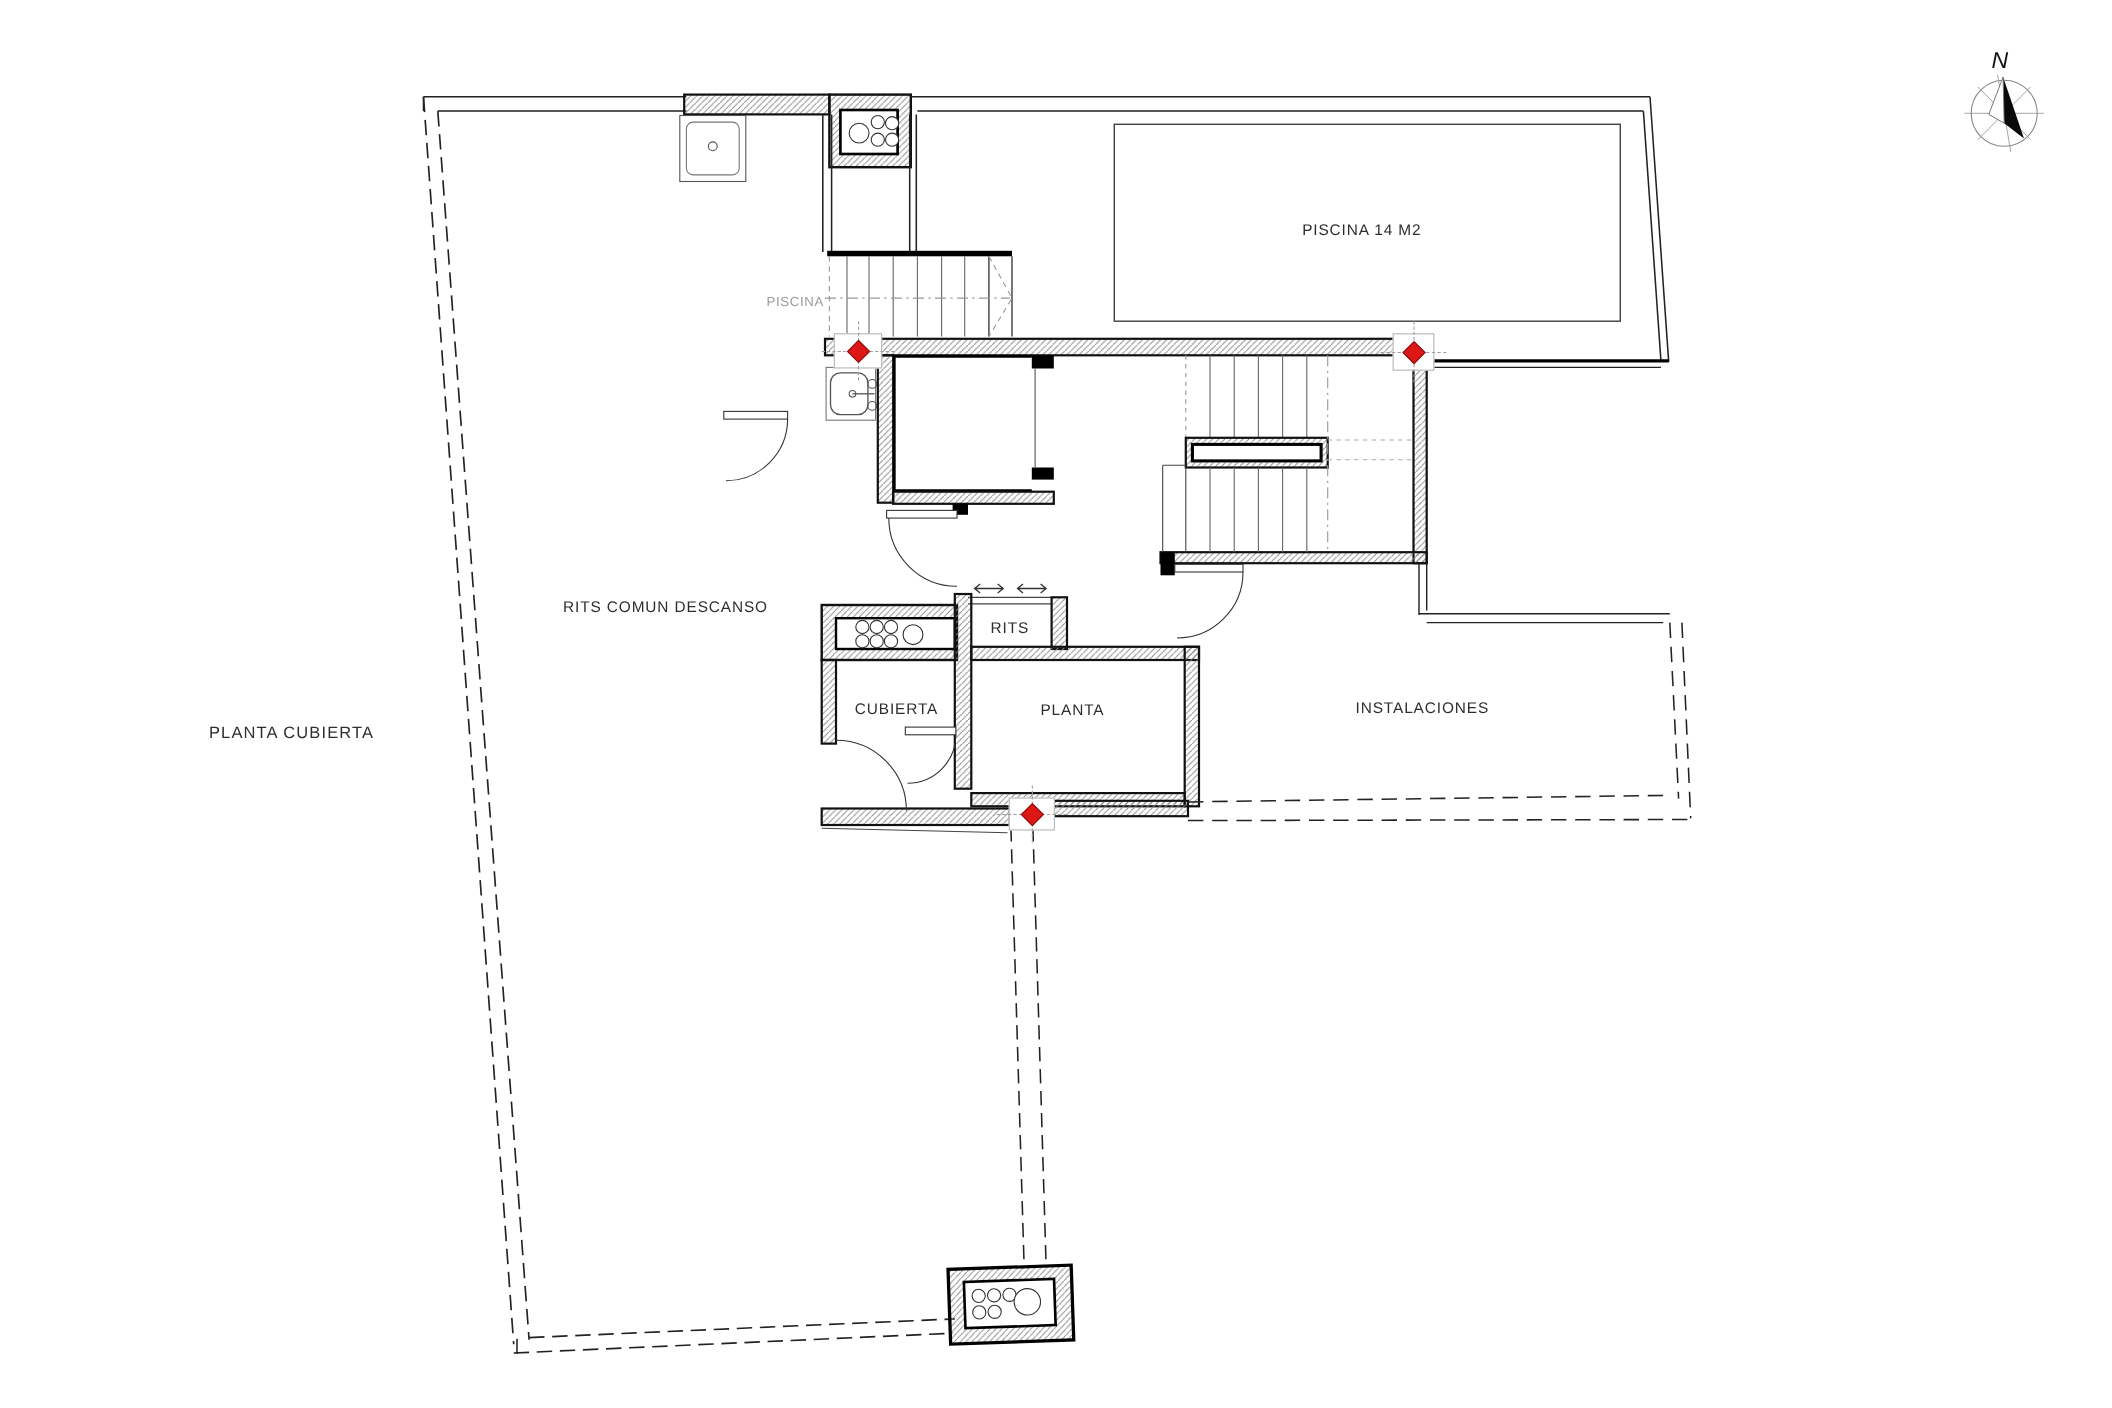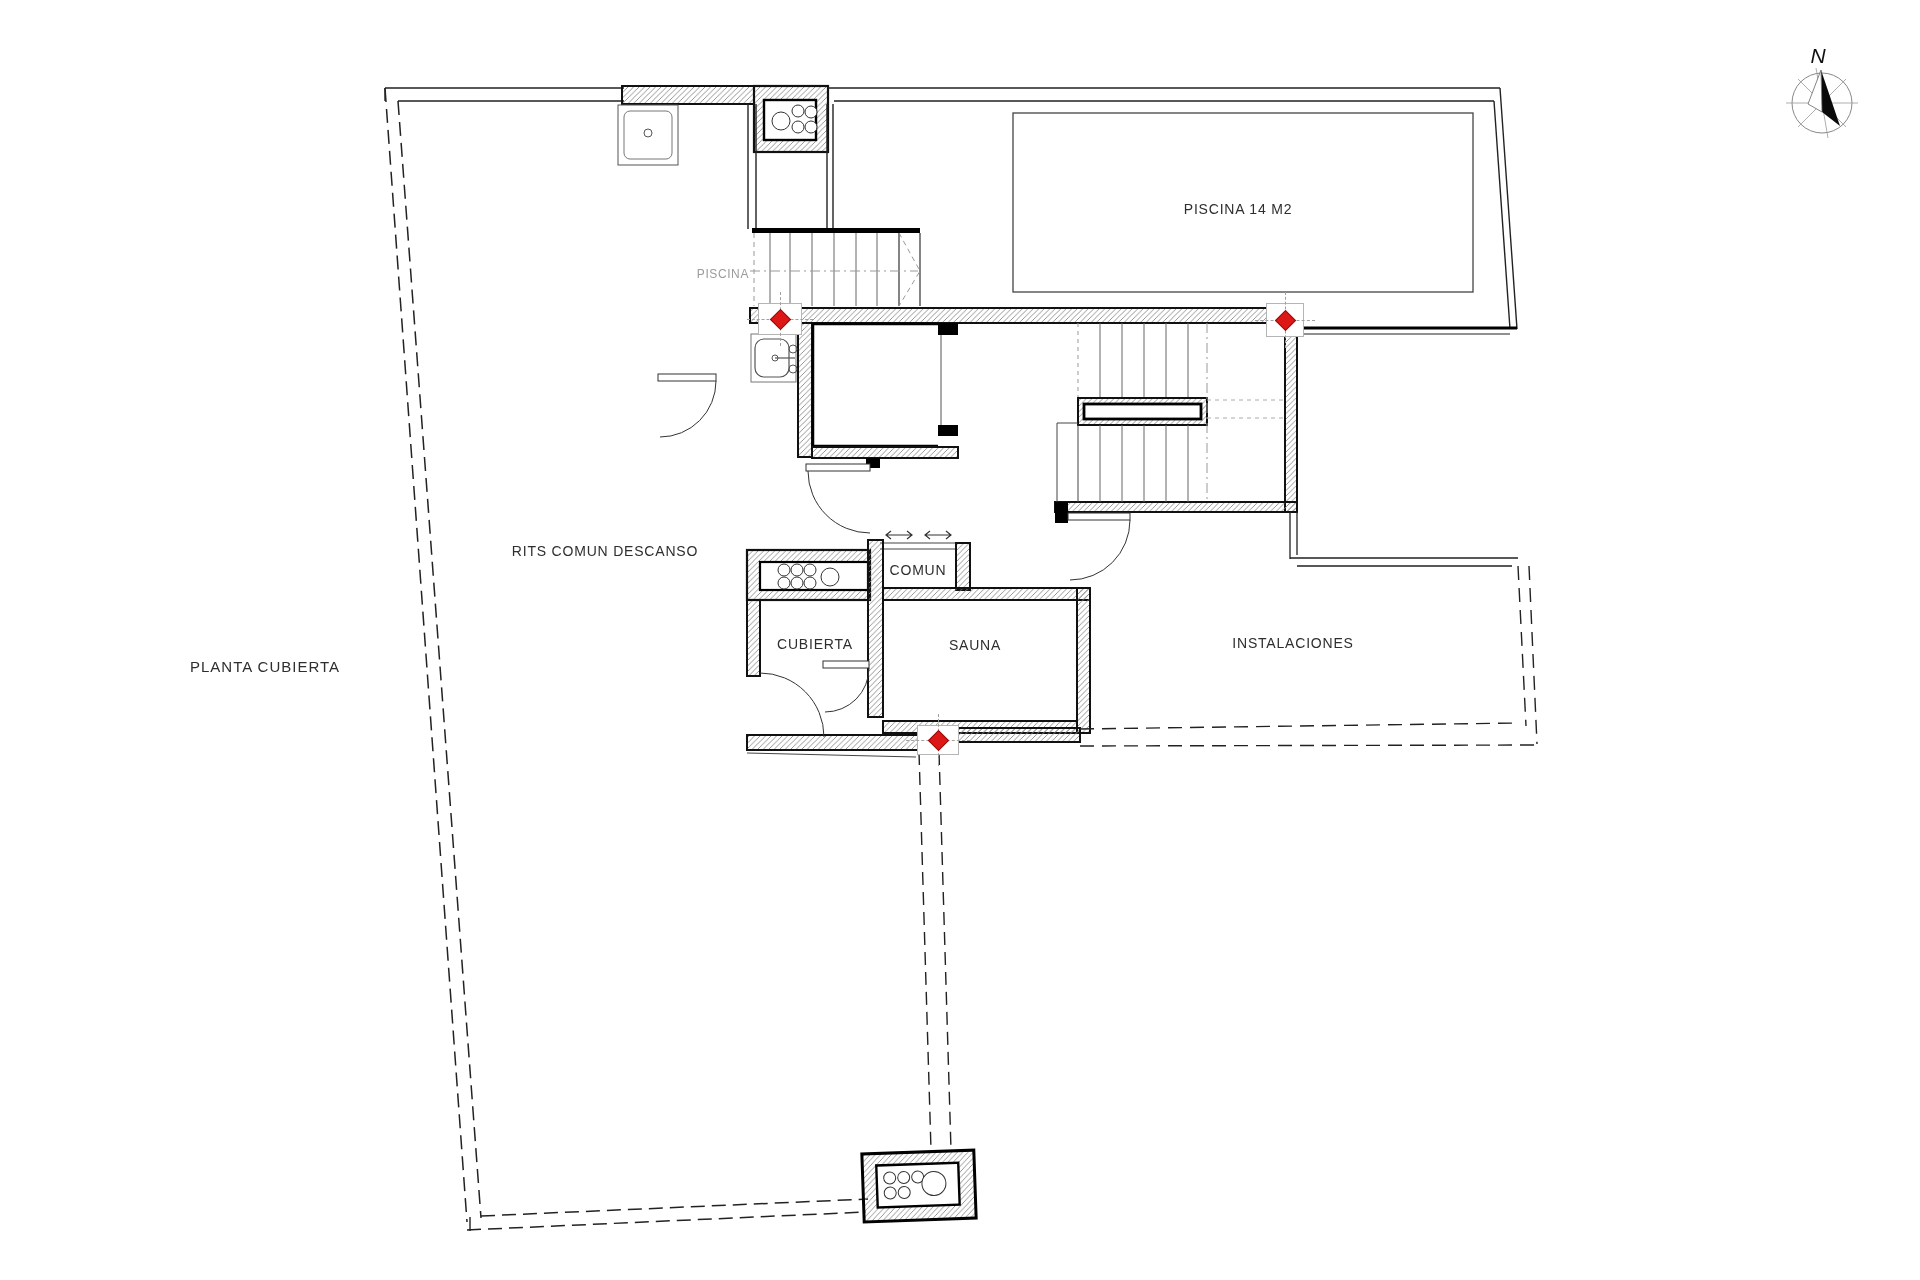--- a/index.html
+++ b/index.html
@@ -240,7 +240,7 @@
 
   <div class="lbl" style="left:1238px;top:209px;text-align:center;">PISCINA 14 M2</div>
 
-  <div class="lbl" style="left:918px;top:570px;">COMUN</div>
+  <div class="lbl" style="left:918px;top:570px;">RITS</div>
 
   <div class="lbl" style="left:815px;top:644px;">CUBIERTA</div>
 

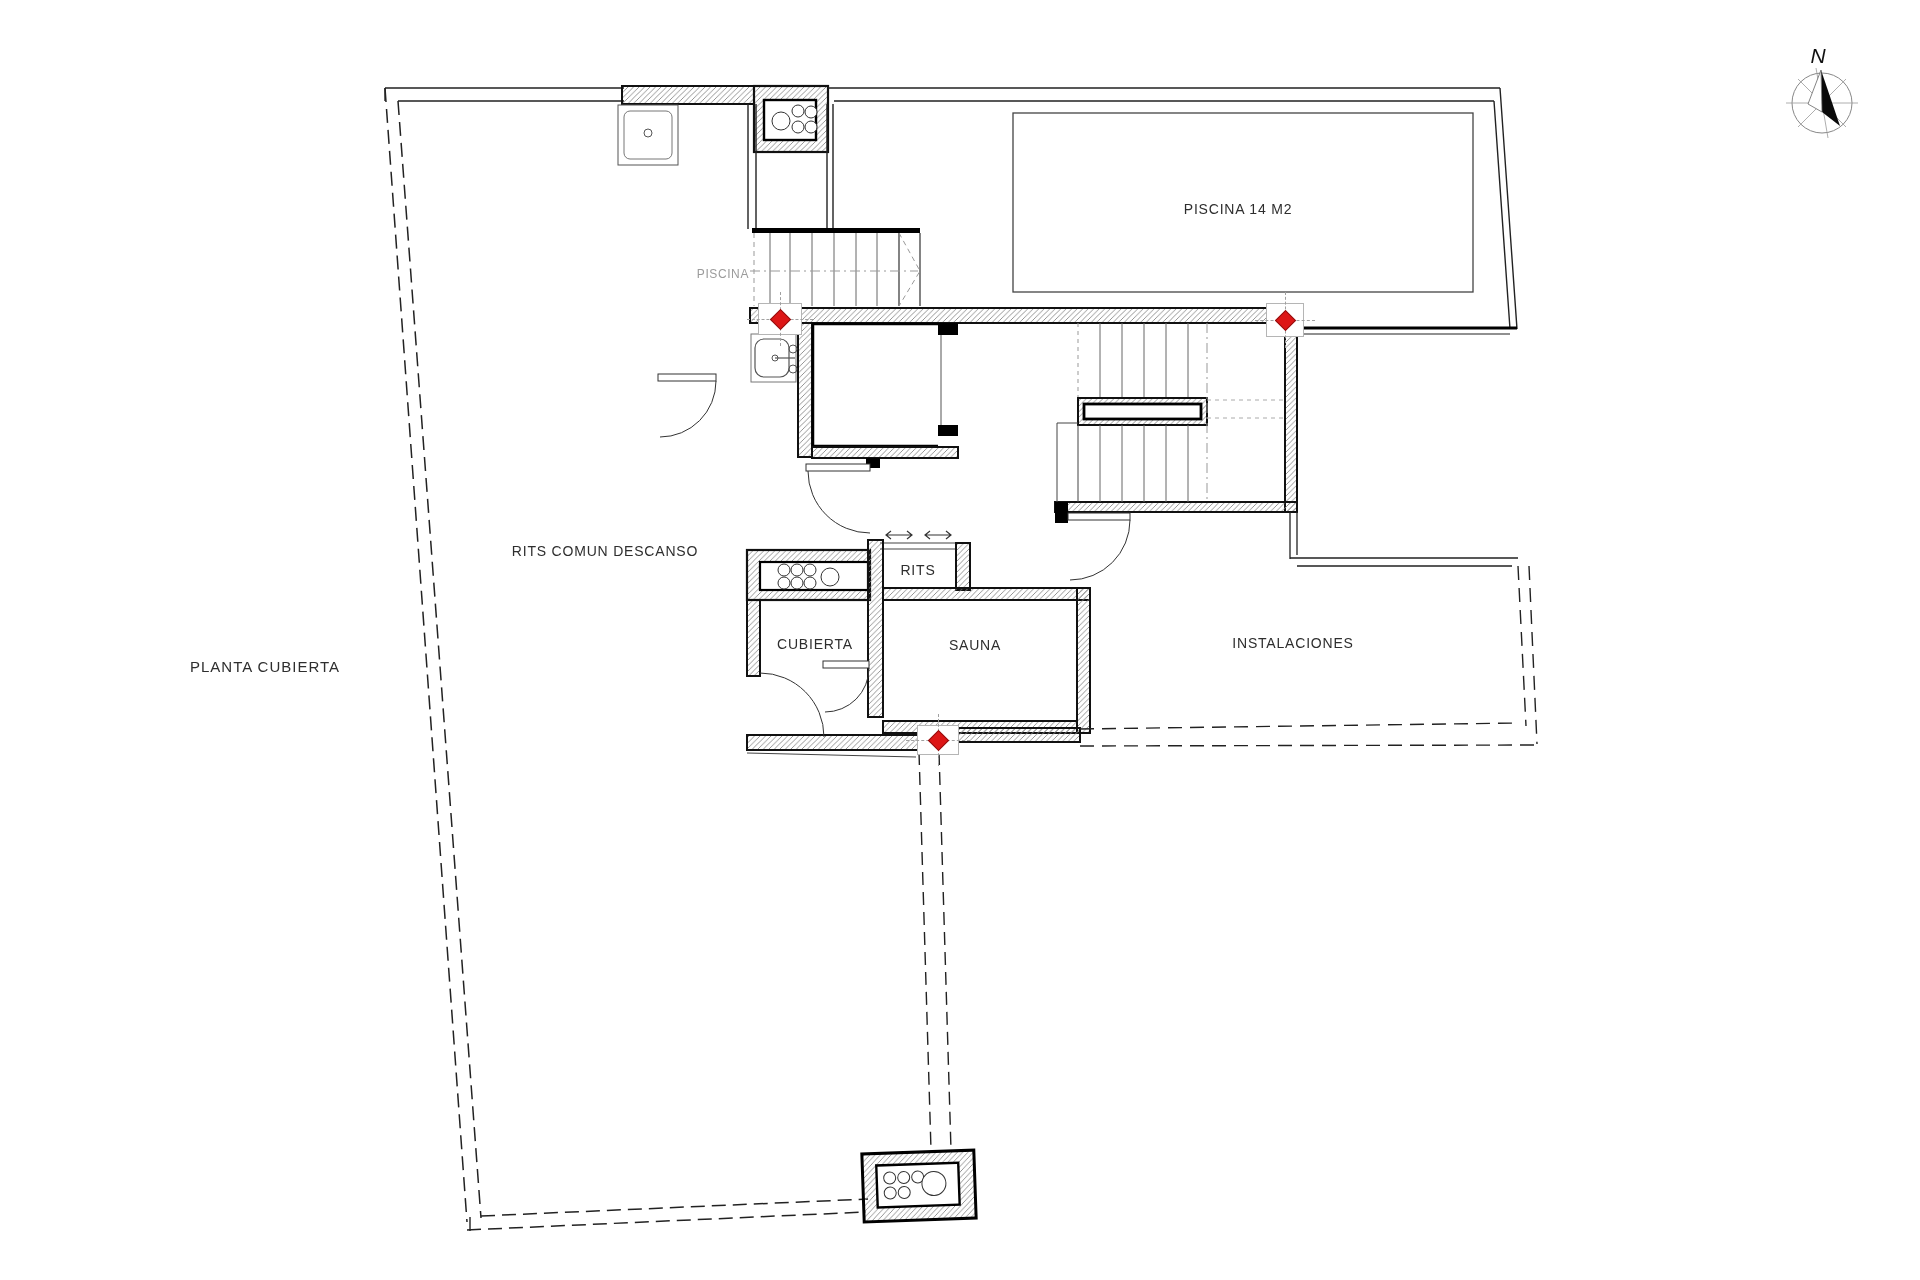--- a/index.html
+++ b/index.html
@@ -244,7 +244,7 @@
 
   <div class="lbl" style="left:815px;top:644px;">CUBIERTA</div>
 
-  <div class="lbl" style="left:975px;top:645px;">SAUNA</div>
+  <div class="lbl" style="left:975px;top:645px;">PLANTA</div>
 
   <div class="lbl" style="left:1293px;top:643px;">INSTALACIONES</div>
 

